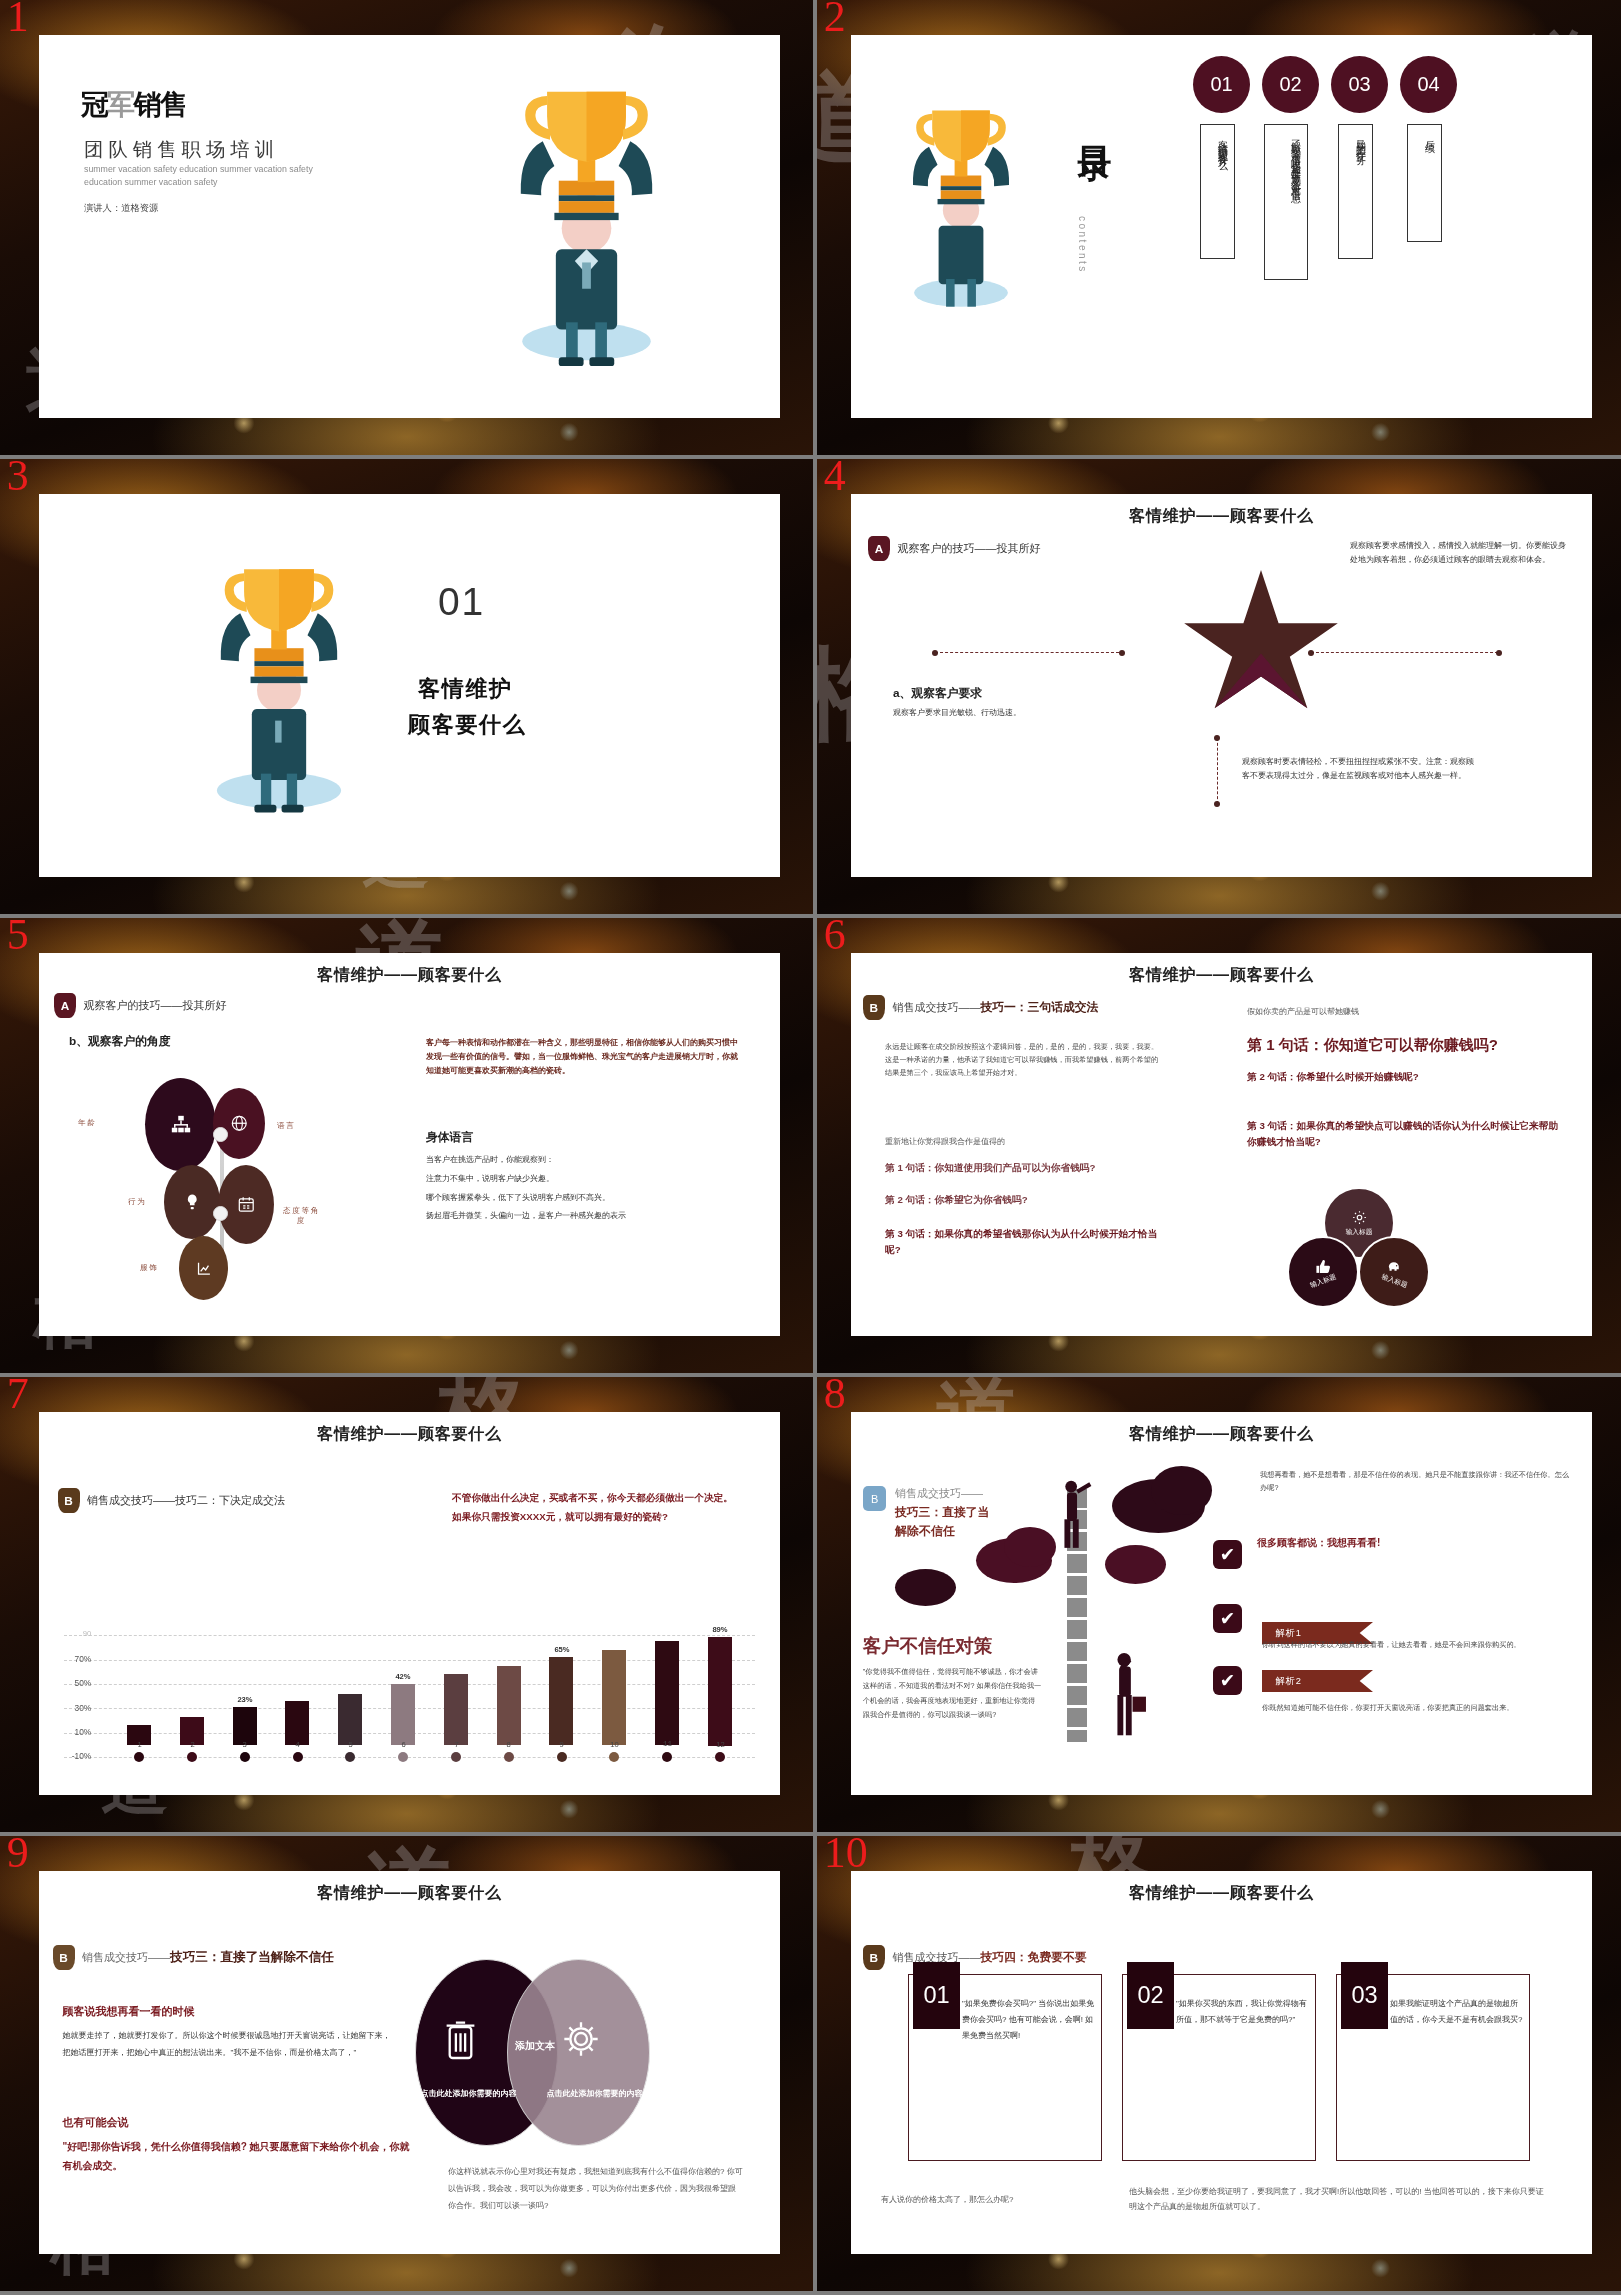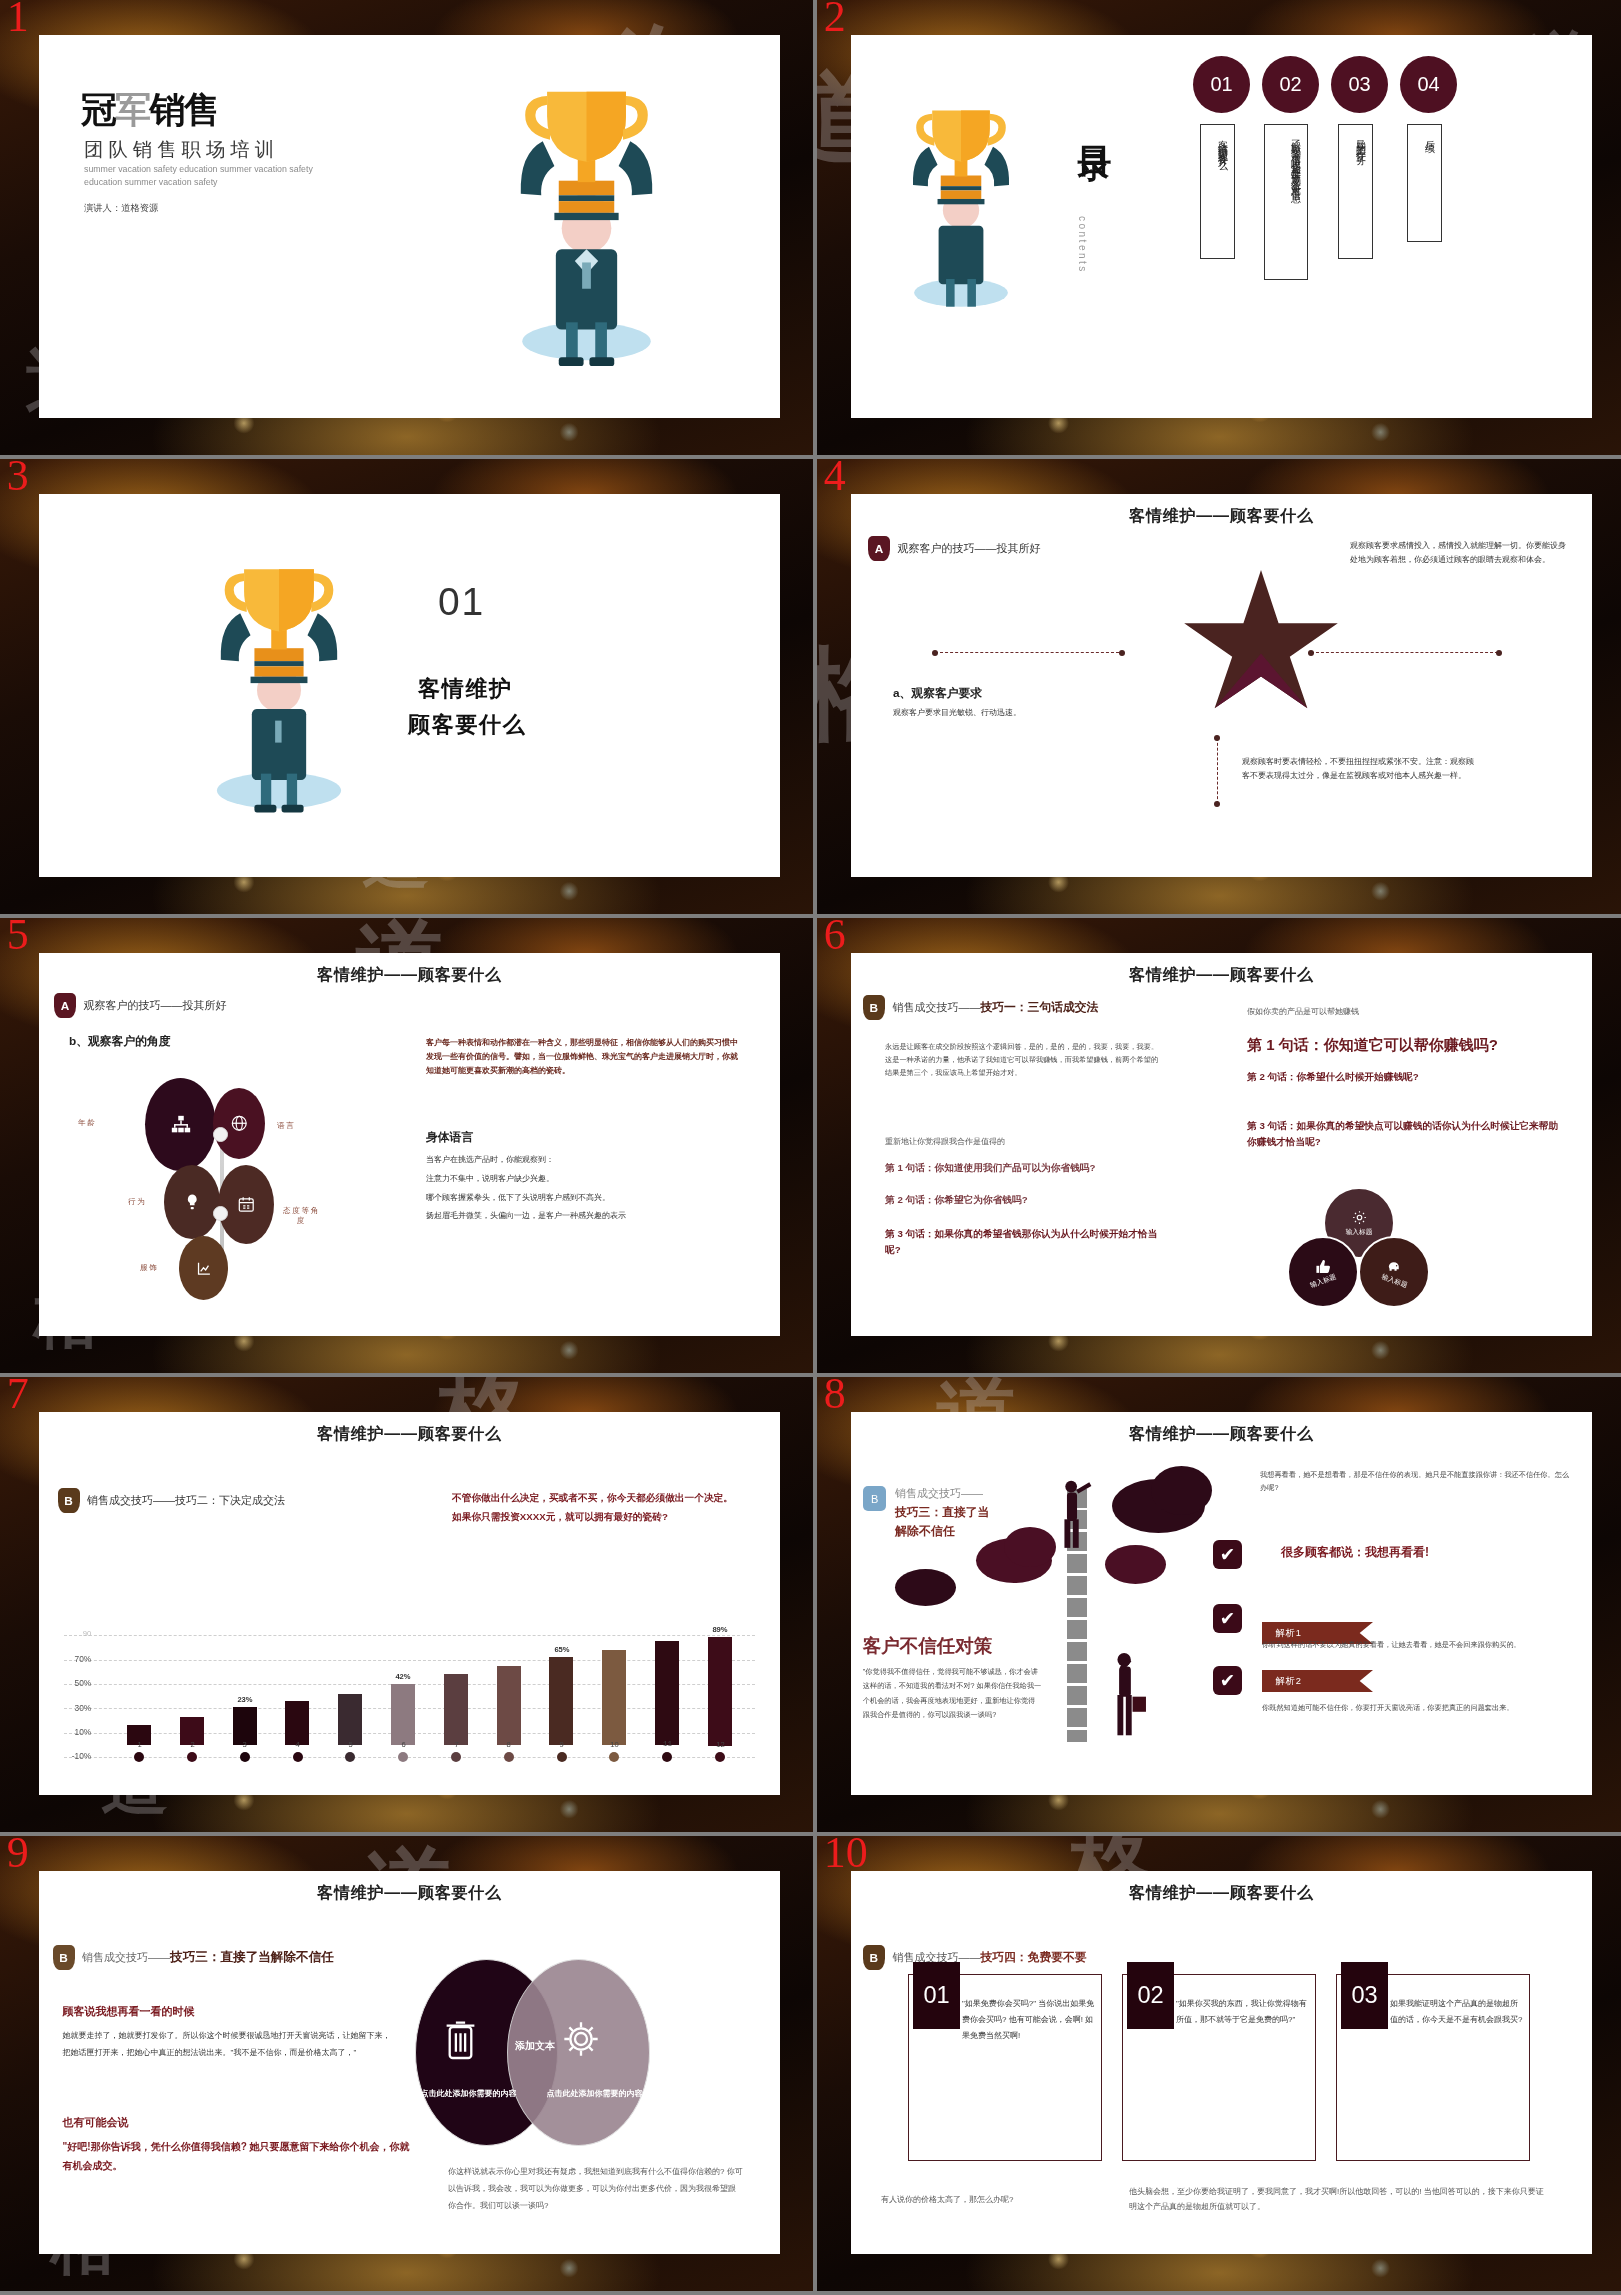--- a/index.html
+++ b/index.html
@@ -78,7 +78,7 @@
   .txt-xs { font-size: 7.2px; line-height: 1.8; color: #444; }
 
   
-  .s1-title { position:absolute; left:42px; top:51px; font-size:36px; font-weight:900; color:#111;
+  .s1-title { position:absolute; left:42px; top:51px; font-size:28px; font-weight:900; color:#111;
               letter-spacing:-1.7px; font-family:"Liberation Sans", sans-serif; }
   .s1-title .grey { color:#9a9a9a; }
   .s1-sub { position:absolute; left:45px; top:101px; font-size:19.4px; color:#3a3a3a; letter-spacing:5px; font-weight:400;}

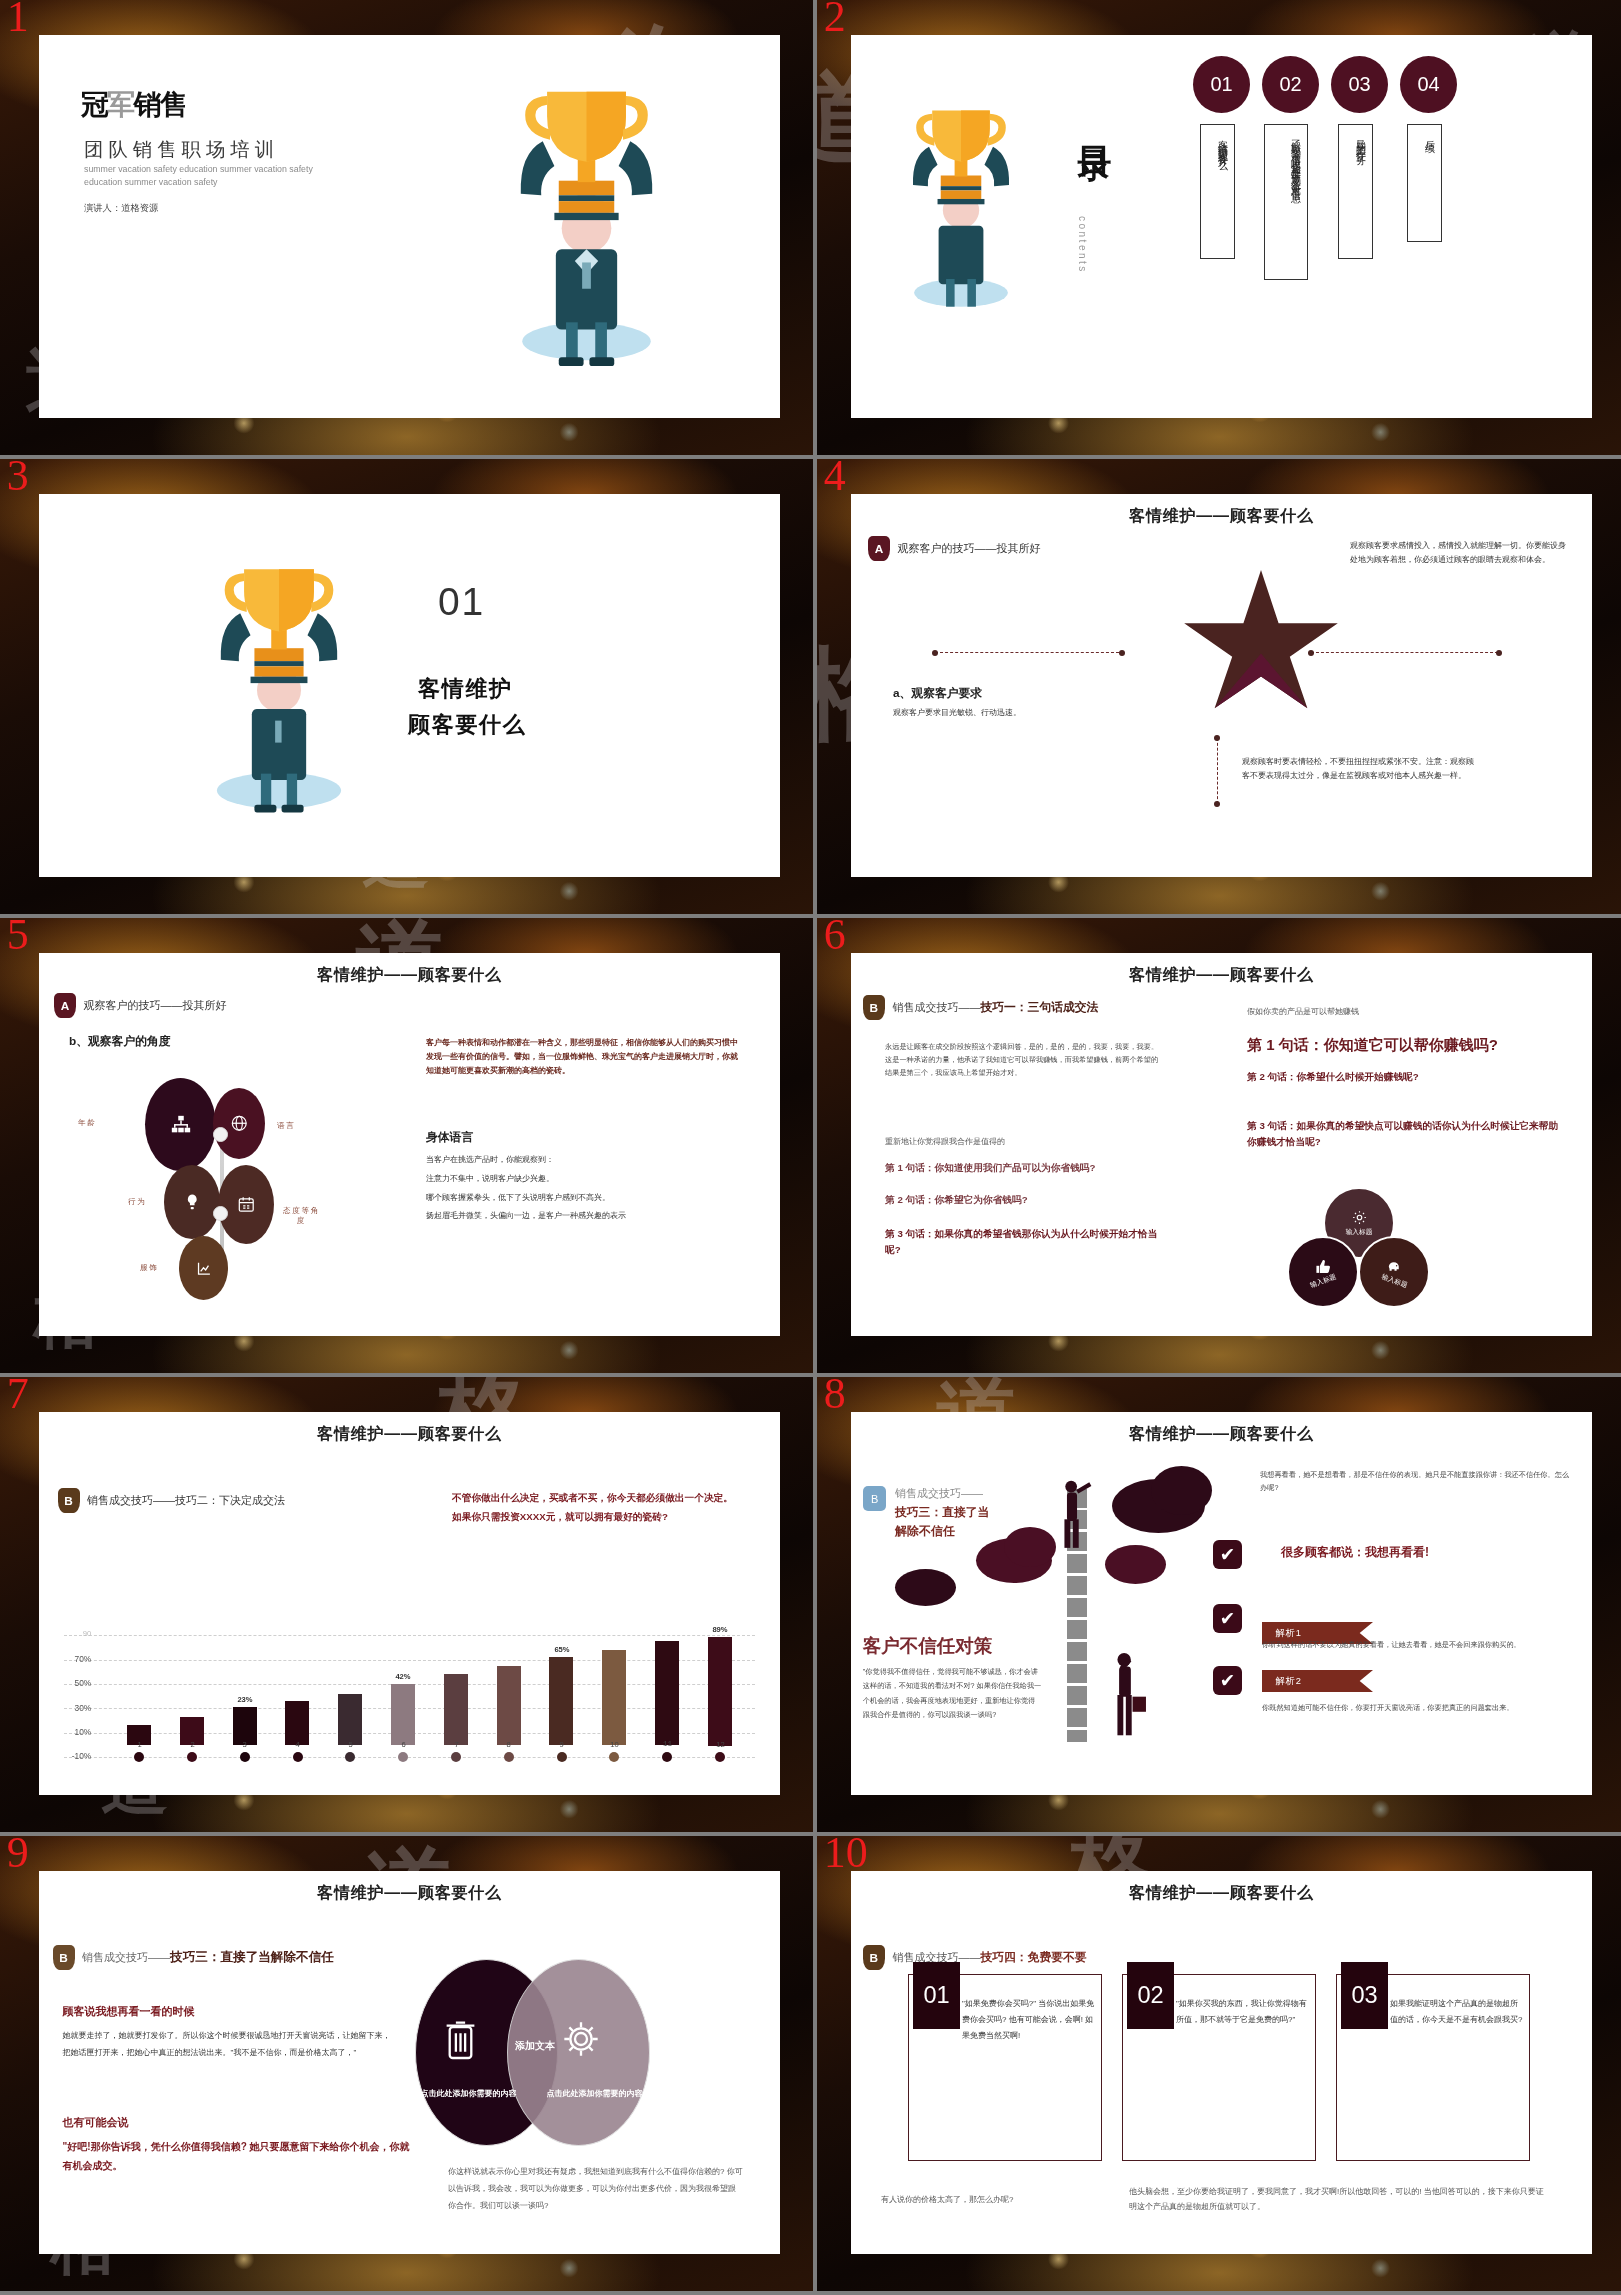--- a/index.html
+++ b/index.html
@@ -543,7 +543,7 @@
       <div class="txt-xs" style="position:absolute;left:409px;top:57px;width:312px;">我想再看看，她不是想看看，那是不信任你的表现。她只是不能直接跟你讲：我还不信任你。怎么办呢?</div>
 
       <div class="chk" style="left:362px;top:128px;">✔</div>
-      <div style="position:absolute;left:406px;top:132px;font-size:12px;font-weight:700;color:#7a1a20;margin-left:24px;">很多顾客都说：我想再看看!</div>
+      <div style="position:absolute;left:406px;top:124px;font-size:10px;font-weight:700;color:#7a1a20;">很多顾客都说：我想再看看!</div>
 
       <div class="chk" style="left:362px;top:192px;">✔</div>
       <div class="ribbon" style="left:411px;top:210px;width:111px;">解析1</div>

